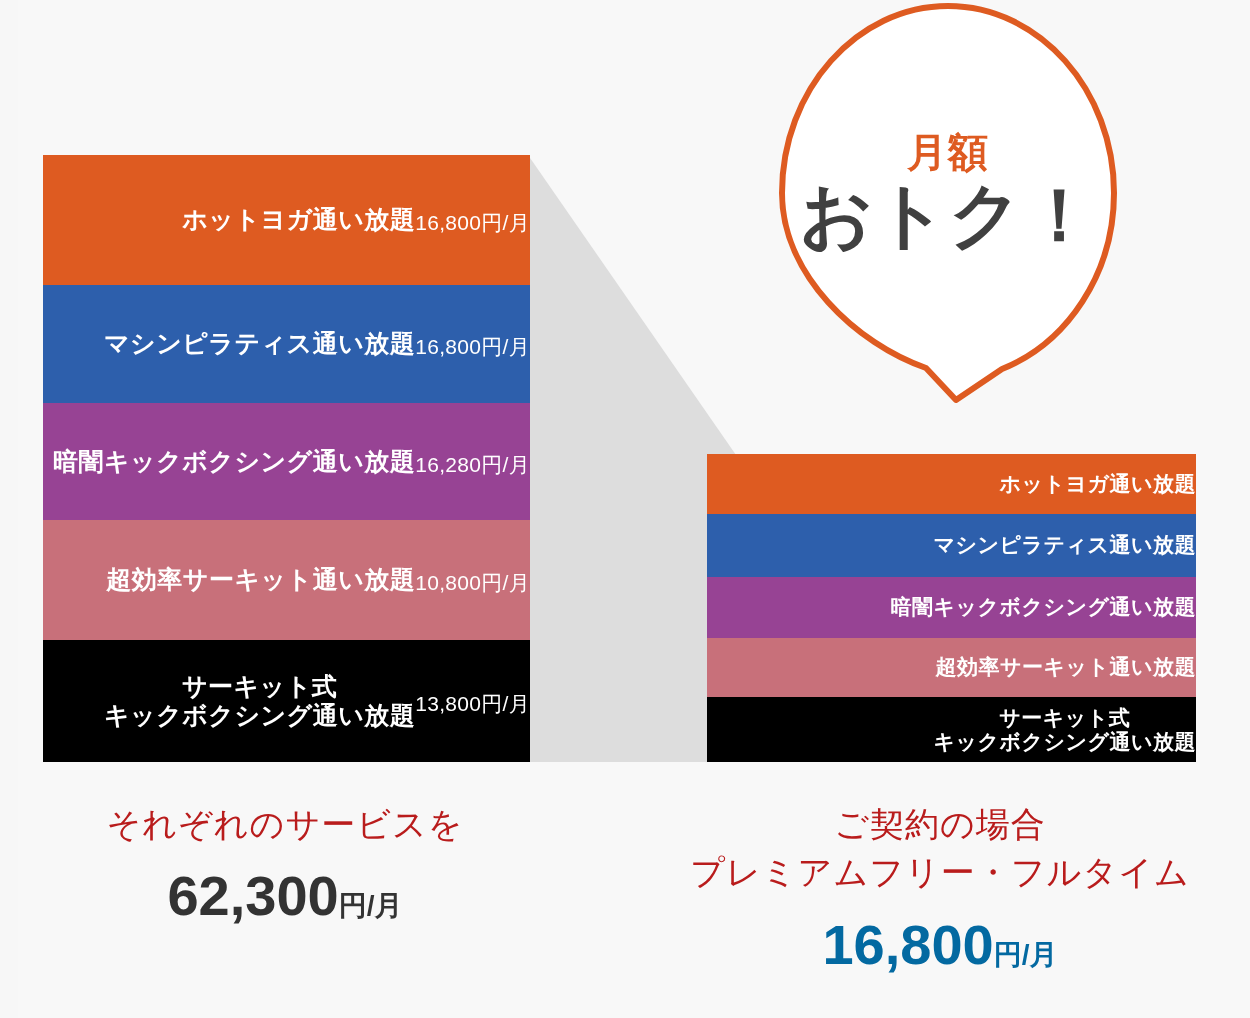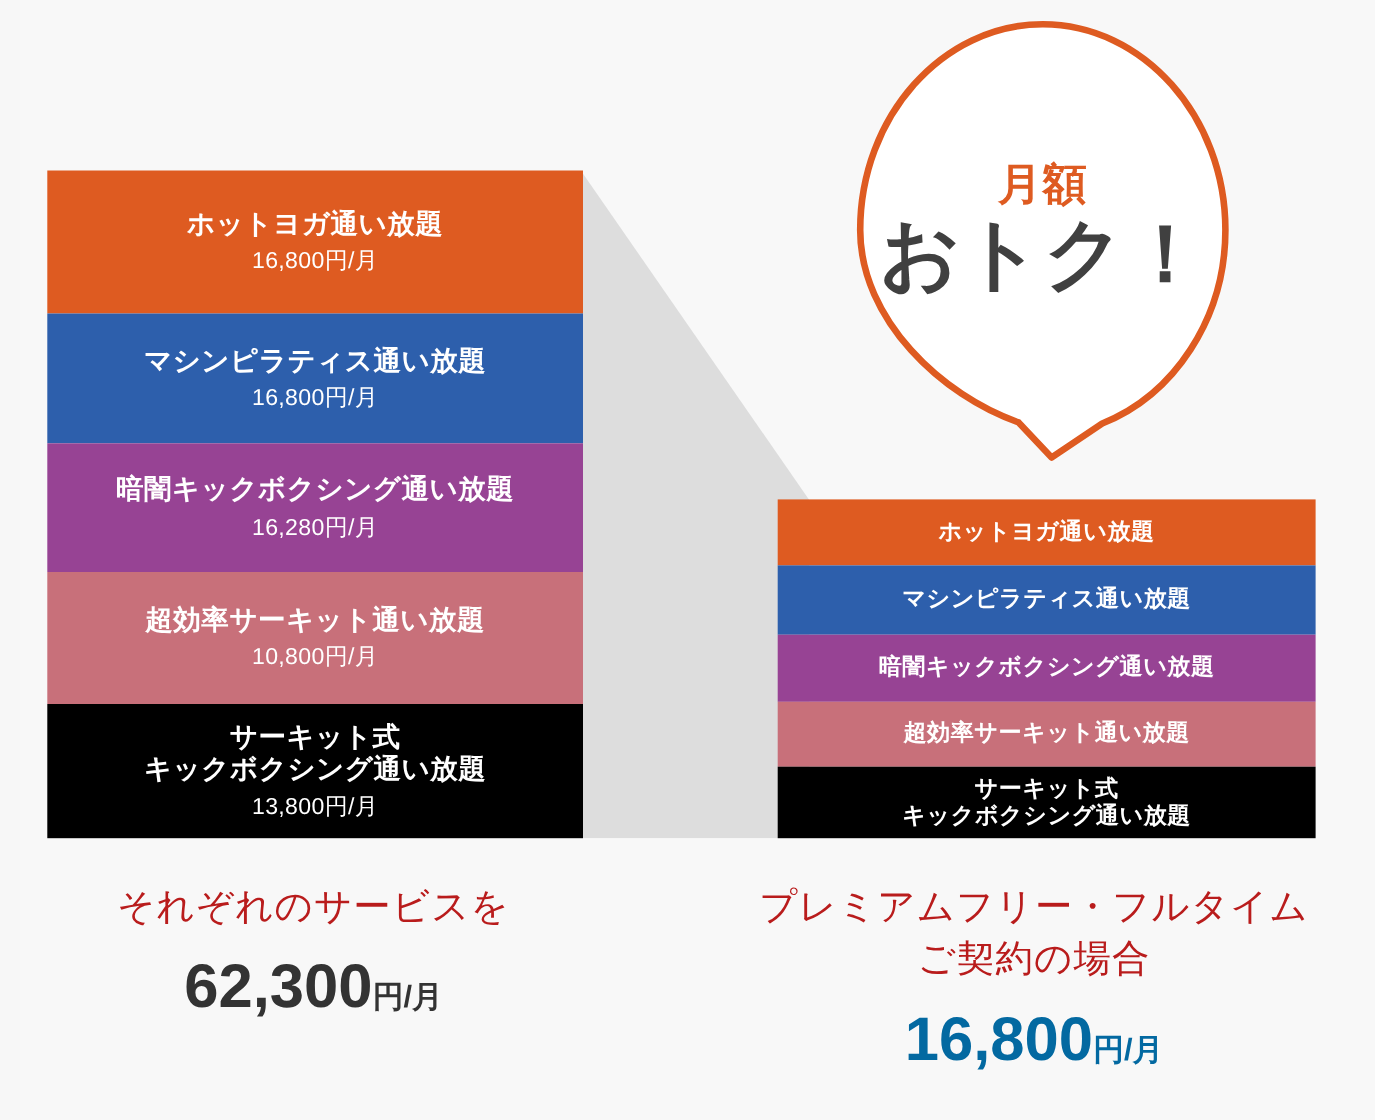--- a/index.html
+++ b/index.html
@@ -75,7 +75,7 @@
   #bubble {
     position: absolute;
     left: 778px;
-    top: 18px;
+    top: 2px;
     width: 340px;
     height: 404px;
   }

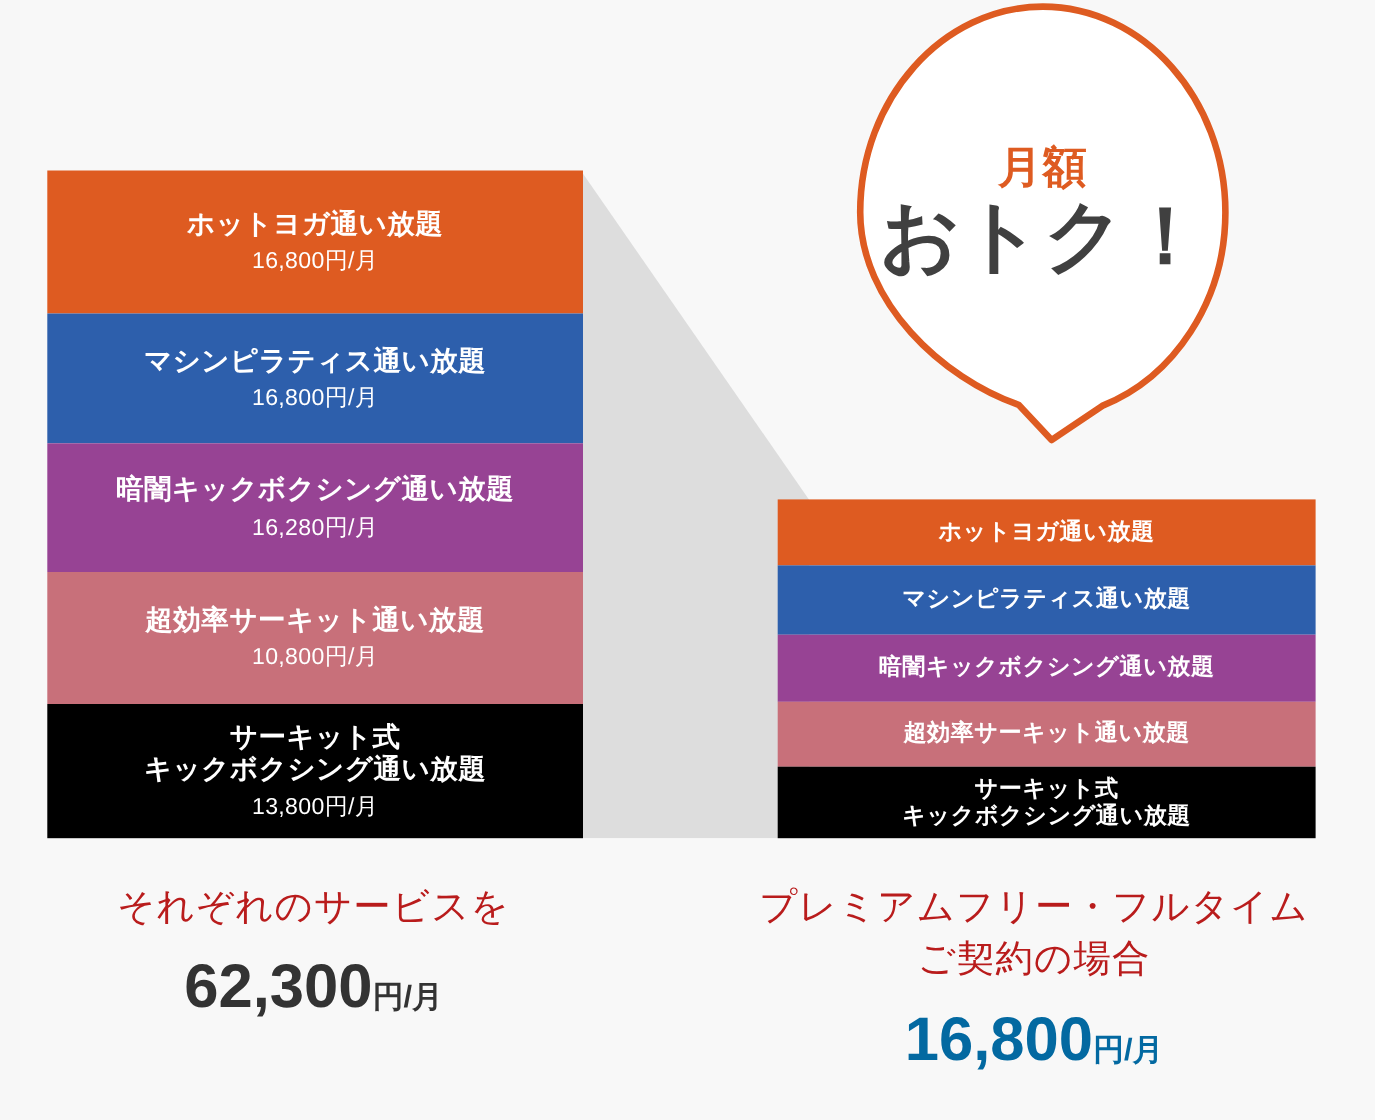--- a/index.html
+++ b/index.html
@@ -49,9 +49,9 @@
     box-sizing: border-box;
     width: 100%;
     display: flex;
-    flex-direction: column;
+    flex-direction: row;
     align-items: center;
-    justify-content: center;
+    justify-content: flex-end;
     text-align: center;
     color: #ffffff;
   }

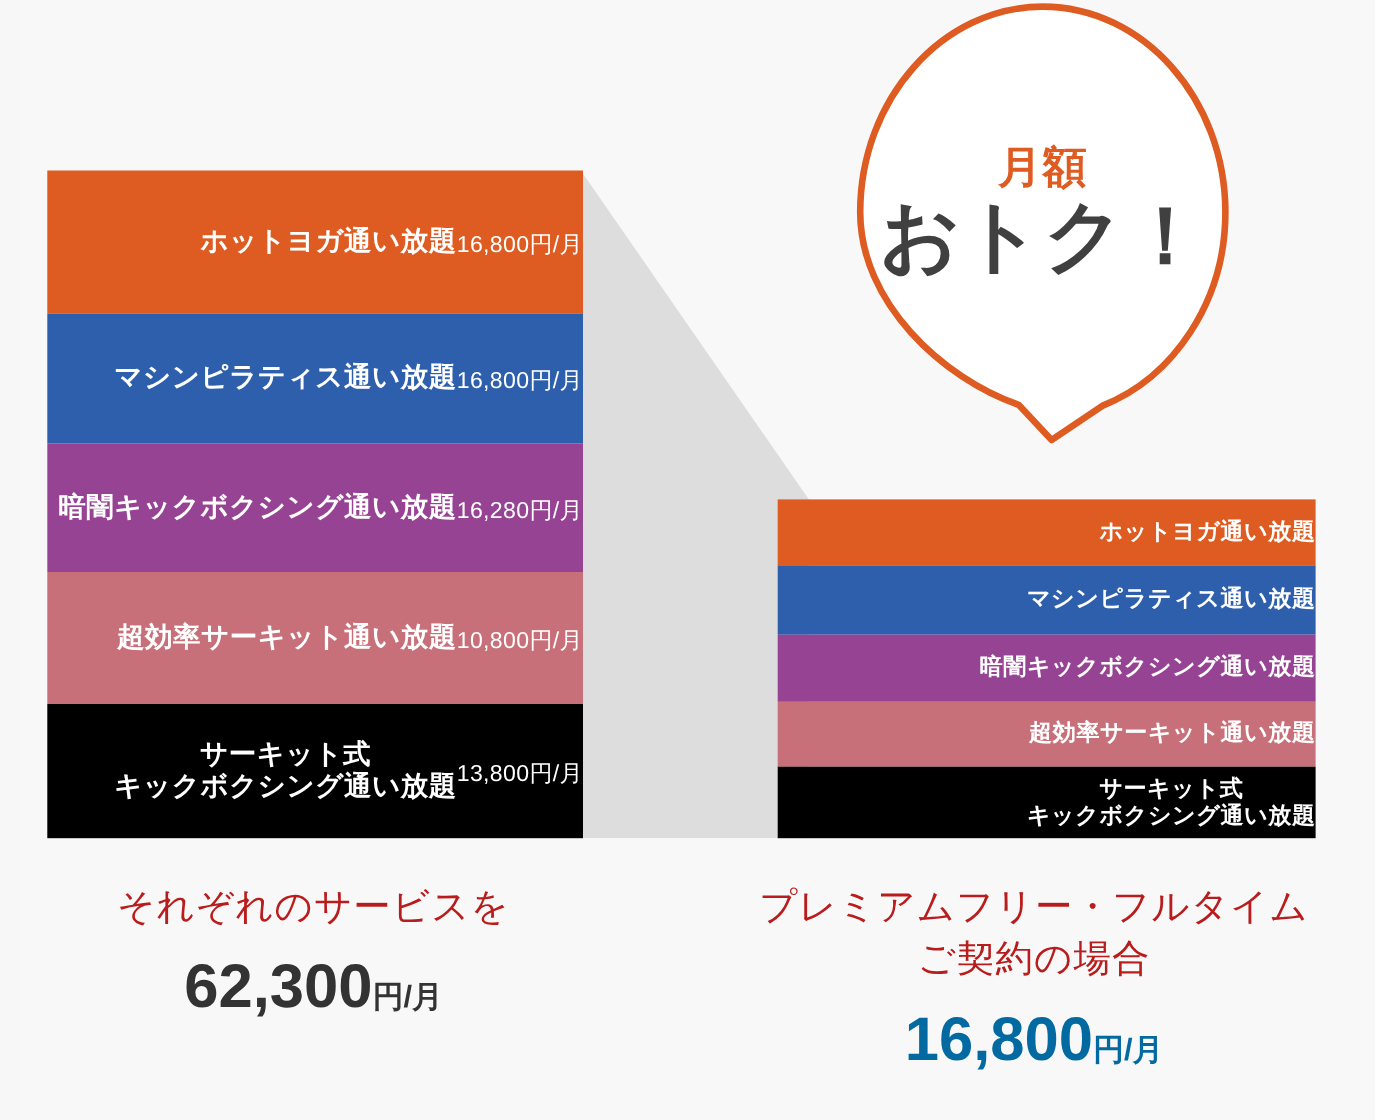--- a/index.html
+++ b/index.html
@@ -226,8 +226,8 @@
   </div>
 
   <div class="caption" id="caption-right">
+    <div class="caption-line">ご契約の場合</div>
     <div class="caption-line">プレミアムフリー・フルタイム</div>
-    <div class="caption-line">ご契約の場合</div>
     <div class="caption-total">
       <span class="total-num">16,800</span><span class="total-unit">円/月</span>
     </div>

